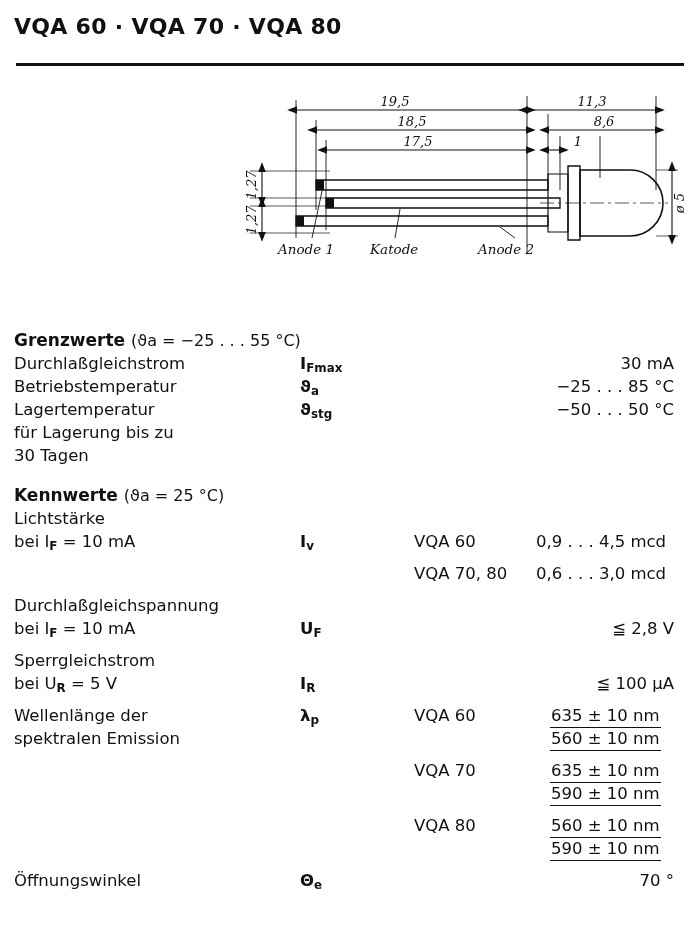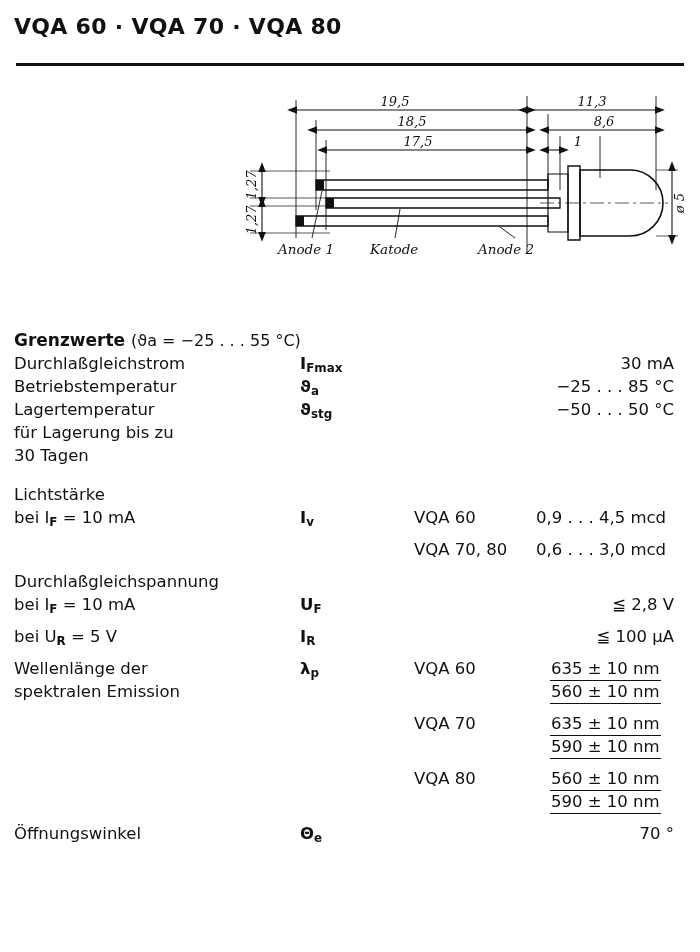--- a/index.html
+++ b/index.html
@@ -269,6 +269,10 @@
 
     <div class="gap-md"></div>
 
+    <div class="sec-head">
+      <span>Kennwerte</span>
+      <span class="cond">(ϑa = 25 °C)</span>
+    </div>
 
     <div class="row">
       <span class="c-name">Lichtstärke</span>

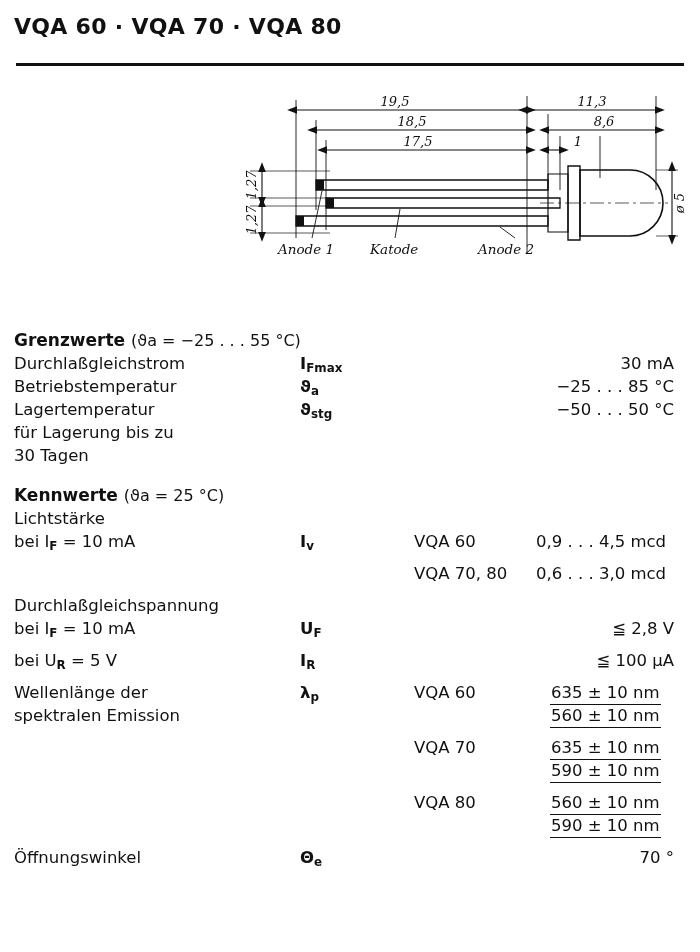--- a/index.html
+++ b/index.html
@@ -303,6 +303,9 @@
     <div class="gap-sm"></div>
 
     <div class="row">
+      <span class="c-name">Sperrgleichstrom</span>
+    </div>
+    <div class="row">
       <span class="c-name"><span>bei U</span><sub>R</sub><span> = 5 V</span></span>
       <span class="c-sym"><span>I</span><sub>R</sub></span>
       <span class="c-val">≦ 100 µA</span>

